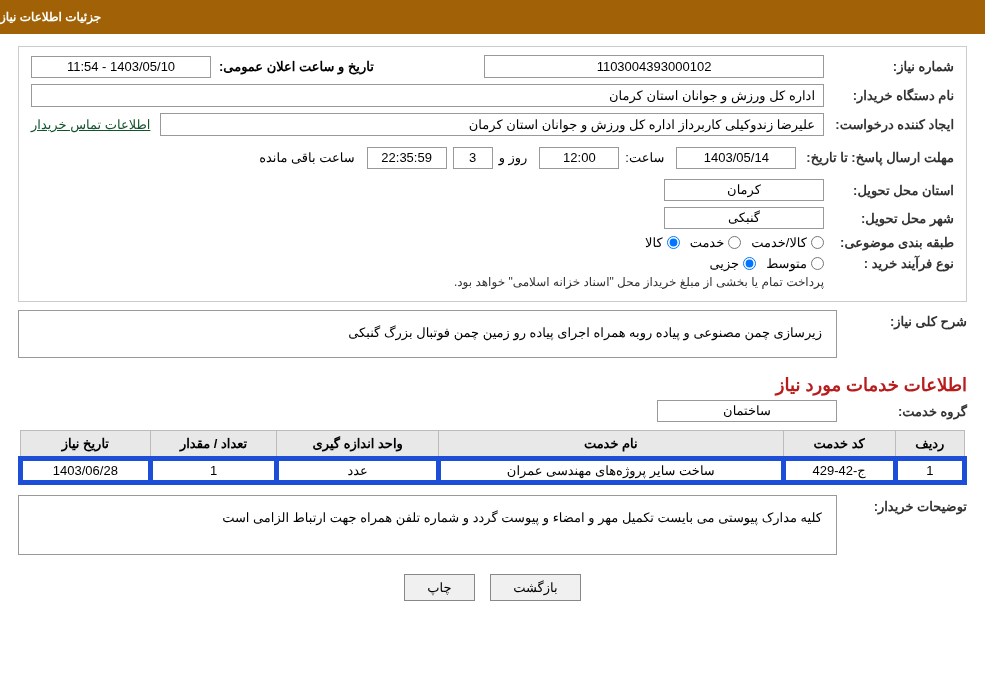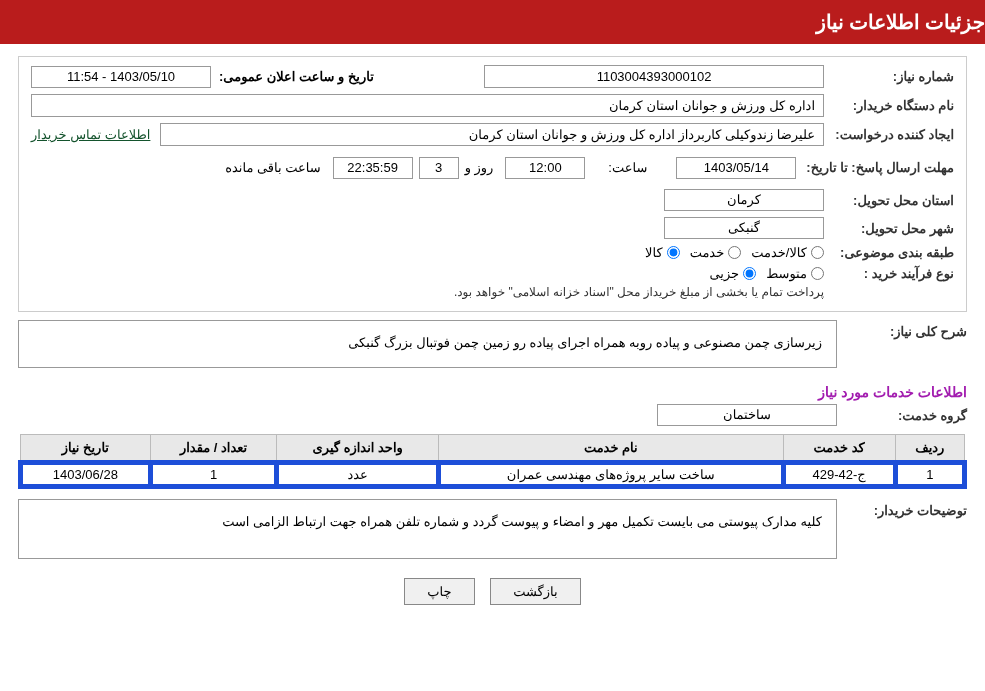--- a/index.html
+++ b/index.html
@@ -16,11 +16,11 @@
       margin: 0 auto;
     }
     .header-bar {
-      background: #b91c1c;
+      background: #a16207;
       color: #fff;
-      text-align: right;
+      text-align: left;
       padding: 10px 0;
-      font-size: 20px;
+      font-size: 12px;
       font-weight: bold;
     }
     .content {

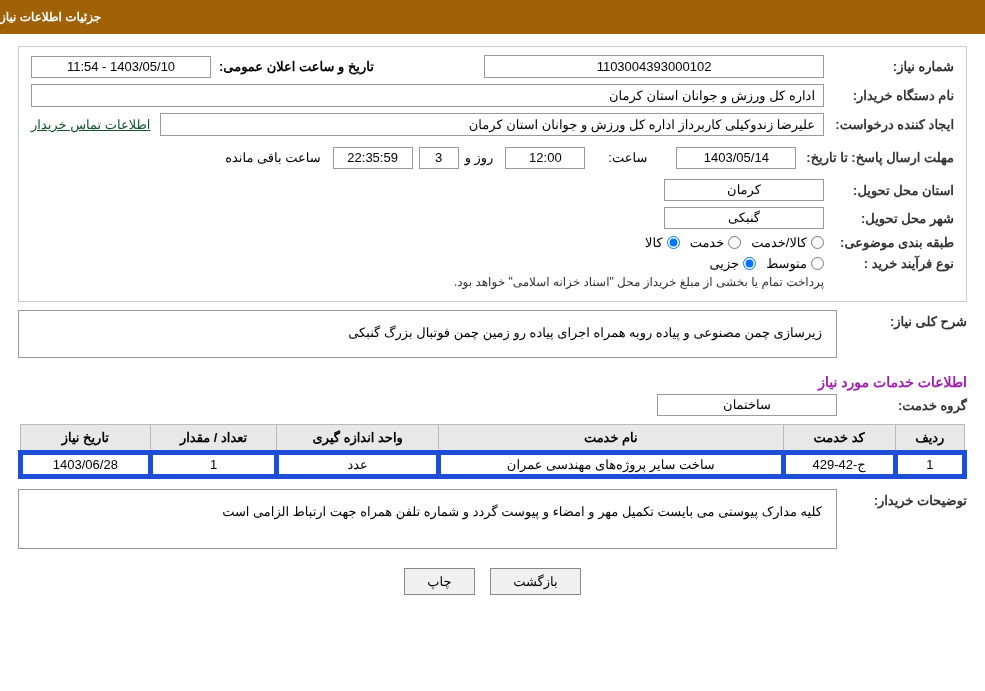--- a/index.html
+++ b/index.html
@@ -155,7 +155,7 @@
       <div class="field-row" style="margin-bottom:6px; flex-wrap:wrap;">
         <span class="field-label">مهلت ارسال پاسخ: تا تاریخ:</span>
         <div class="inline-box" style="min-width:120px; text-align:center; margin-left:6px;">1403/05/14</div>
-        <span style="margin:0 23px;">ساعت:</span>
+        <span style="margin:0 6px;">ساعت:</span>
         <div class="inline-box" style="min-width:80px; text-align:center; margin-left:6px;">12:00</div>
         <span style="margin:8px 6px;">روز و</span>
         <div class="inline-box" style="min-width:40px; text-align:center; margin-left:6px;">3</div>

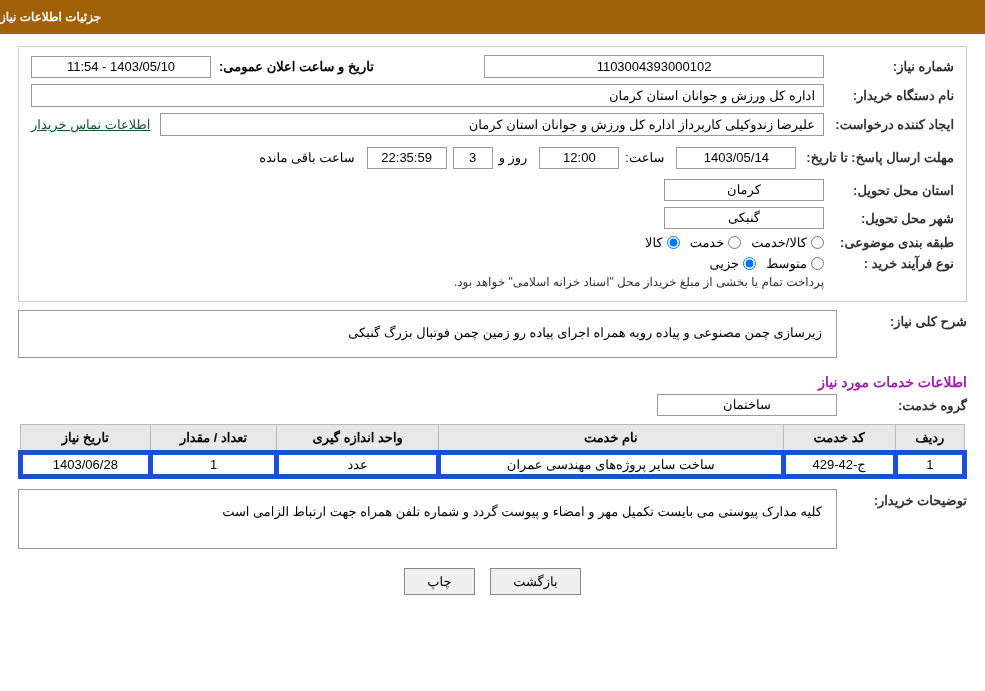--- a/index.html
+++ b/index.html
@@ -27,9 +27,9 @@
       padding: 12px 18px;
     }
     .section-title {
-      font-size: 14px;
-      font-weight: bold;
-      color: #a21caf;
+      font-size: 18px;
+      font-weight: bold;
+      color: #b91c1c;
       padding: 8px 0 4px 0;
     }
     .blue-link {

